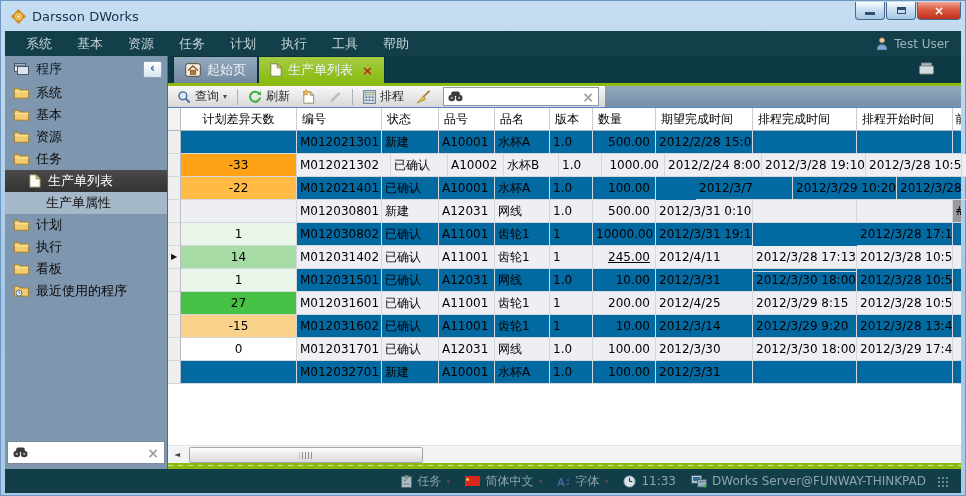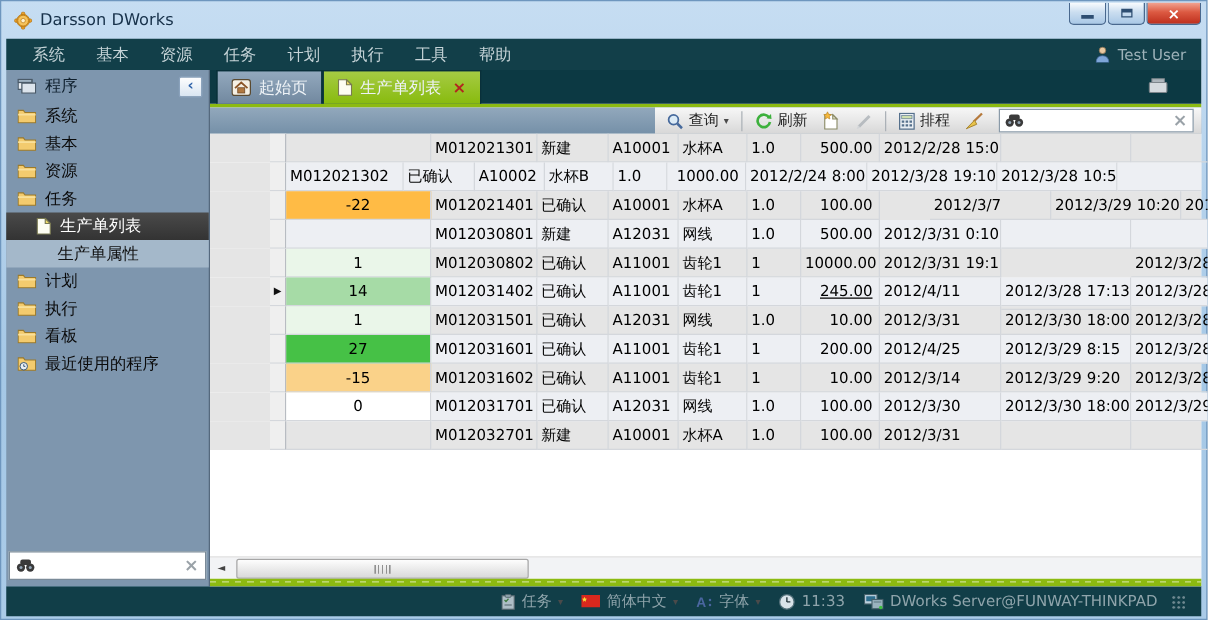--- a/index.html
+++ b/index.html
@@ -38,7 +38,7 @@
   .tab-close{color:#B3261E;font-weight:bold;font-size:13px;margin-left:3px;}
   .tab-list-btn{position:absolute;right:26px;top:6px;}
   .green-strip{height:3px;background:#8CBA11;flex:none;}
-  .toolbar-row{height:21px;display:flex;background:linear-gradient(#92A8BC,#7590A8);flex:none;justify-content:flex-end;}
+  .toolbar-row{height:21px;display:flex;background:linear-gradient(#92A8BC,#7590A8);flex:none;}
   .toolbar{width:437px;box-sizing:border-box;background:linear-gradient(#F7F7F7,#E9E9E9 45%,#D7D7D7);display:flex;align-items:center;padding:0 4px;gap:2px;flex:none;}
   .tbtn{display:flex;align-items:center;gap:4px;padding:2px 5px;font-size:12px;color:#1E1E1E;}
   .tbtn.disabled{opacity:.75;}

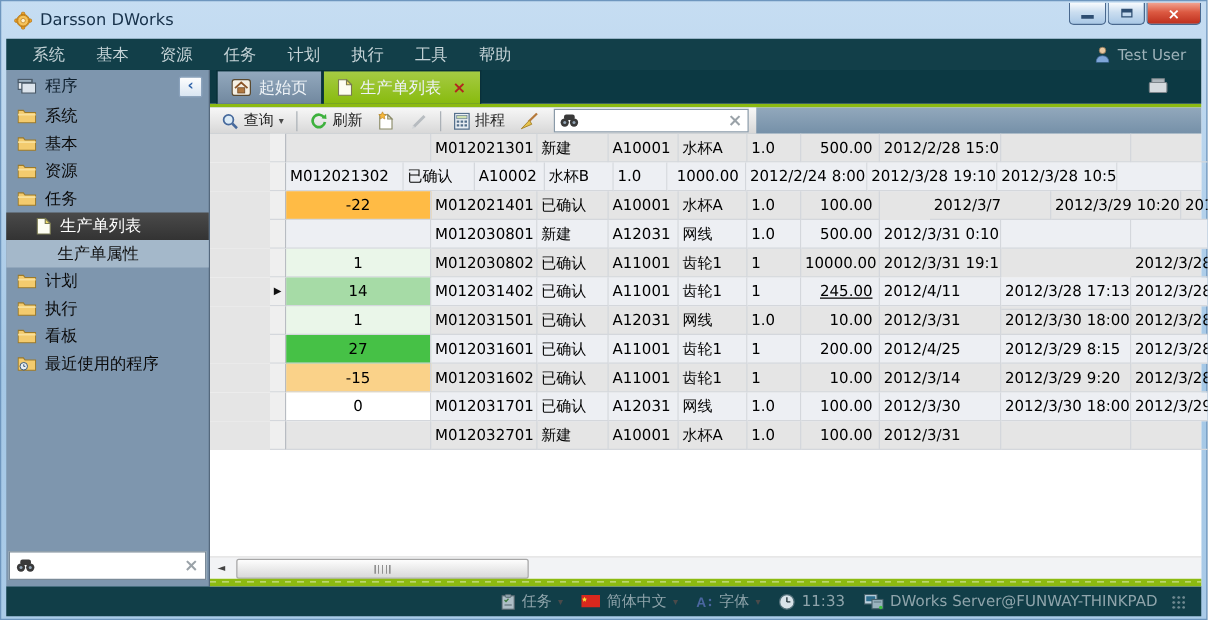--- a/index.html
+++ b/index.html
@@ -356,6 +356,20 @@
       </div>
 
       <div class="grid">
+        <div class="grid-header">
+            <div class="ind"></div>
+            <div class="hcell center" style="width:116px">计划差异天数</div>
+            <div class="hcell " style="width:85px">编号</div>
+            <div class="hcell " style="width:57px">状态</div>
+            <div class="hcell " style="width:56px">品号</div>
+            <div class="hcell " style="width:55px">品名</div>
+            <div class="hcell " style="width:43px">版本</div>
+            <div class="hcell " style="width:63px">数量</div>
+            <div class="hcell " style="width:97px">期望完成时间</div>
+            <div class="hcell " style="width:104px">排程完成时间</div>
+            <div class="hcell " style="width:96px">排程开始时间</div>
+            <div class="hcell  fill">前</div>
+          </div>
         <div>
             <div class="grid-row ">
               <div class="ind"></div>

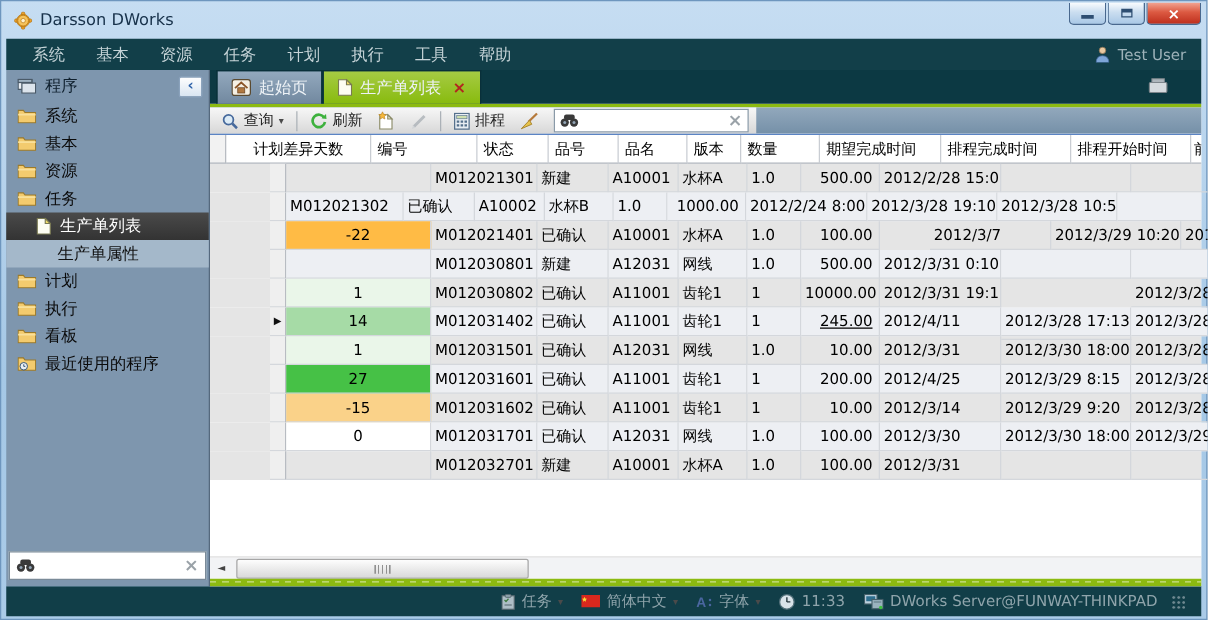--- a/index.html
+++ b/index.html
@@ -53,7 +53,7 @@
   .hcell.fill,.cell.fill{flex:1;min-width:0;border-right:none;padding-left:2px;}
   .ind{width:13px;box-sizing:border-box;border-right:1px solid #B8BCC2;border-bottom:1px solid #D4D7DC;background:#EFEFEF;font-size:8px;line-height:22px;text-align:center;color:#111;flex:none;}
   .grid-header .ind{background:#F2F2F2;border-bottom:1px solid #AEB4BC;}
-  .grid-row{display:flex;height:23px;background:#e5e5e5;padding-left:48px;}
+  .grid-row{display:flex;height:23px;background:#0369a1;}
   .cell{box-sizing:border-box;border-right:1px solid #D4D7DC;border-bottom:1px solid #D4D7DC;font-size:12px;line-height:22px;padding:0 3px;overflow:hidden;white-space:nowrap;color:#000;flex:none;}
   .grid-row.alt .cell{background:#EDEFF3;}
   .cell.center{text-align:center;}

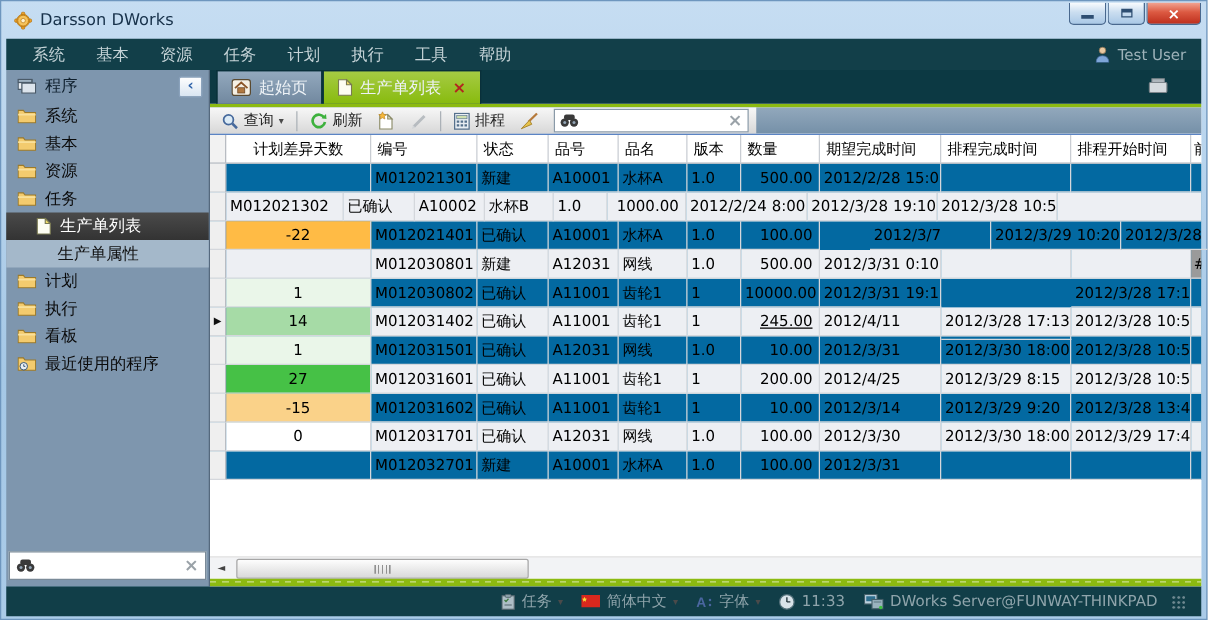--- a/index.html
+++ b/index.html
@@ -387,6 +387,7 @@
             </div>
             <div class="grid-row alt">
               <div class="ind"></div>
+              <div class="cell center" style="width:116px;background:#FFA215;">-33</div>
               <div class="cell" style="width:94px;">M012021302</div>
               <div class="cell" style="width:57px;">已确认</div>
               <div class="cell" style="width:56px;">A10002</div>

